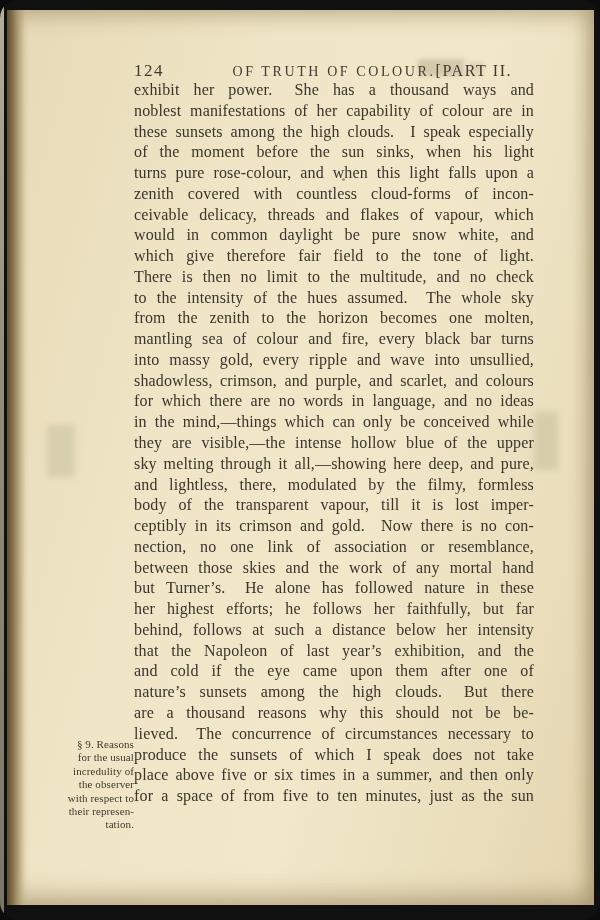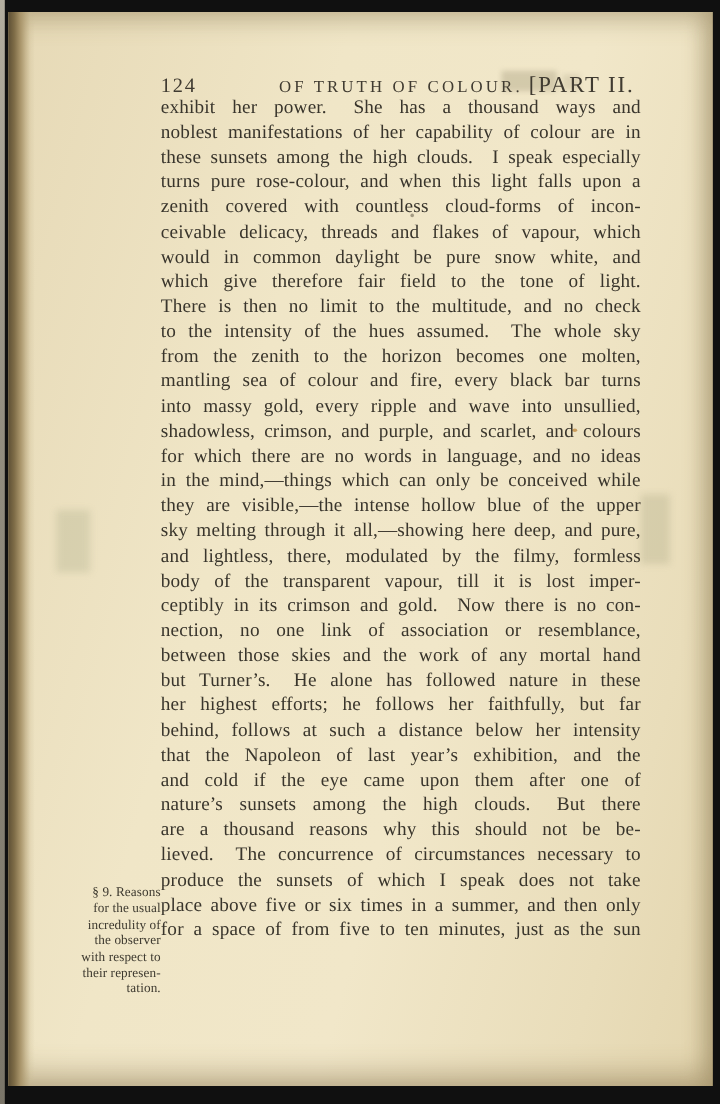--- a/index.html
+++ b/index.html
@@ -14,6 +14,7 @@
     background: #101010;
     overflow: hidden;
     font-family: "Liberation Serif", serif;
+    border-radius: 18px;
   }
   .edge-sliver {
     position: absolute;

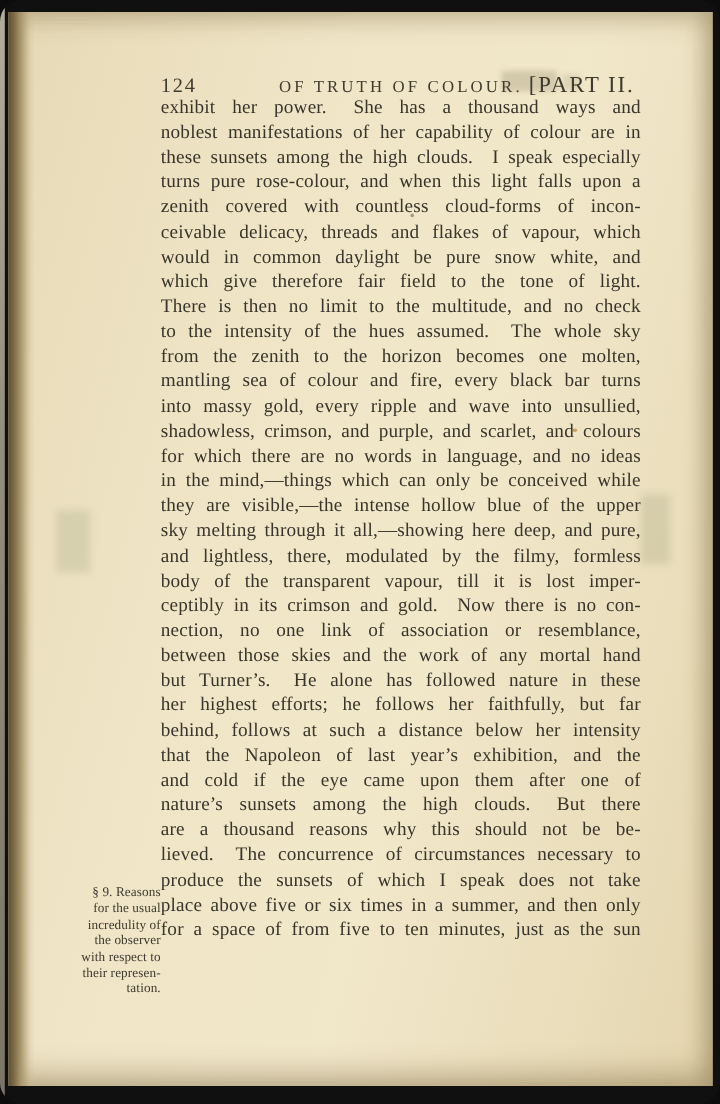--- a/index.html
+++ b/index.html
@@ -69,9 +69,9 @@
   }
   .part-label {
     flex: 1;
-    font-size: 19px;
+    font-size: 16px;
     letter-spacing: 1.6px;
-    text-align: center;
+    text-align: left;
     white-space: nowrap;
   }
   .body-text {

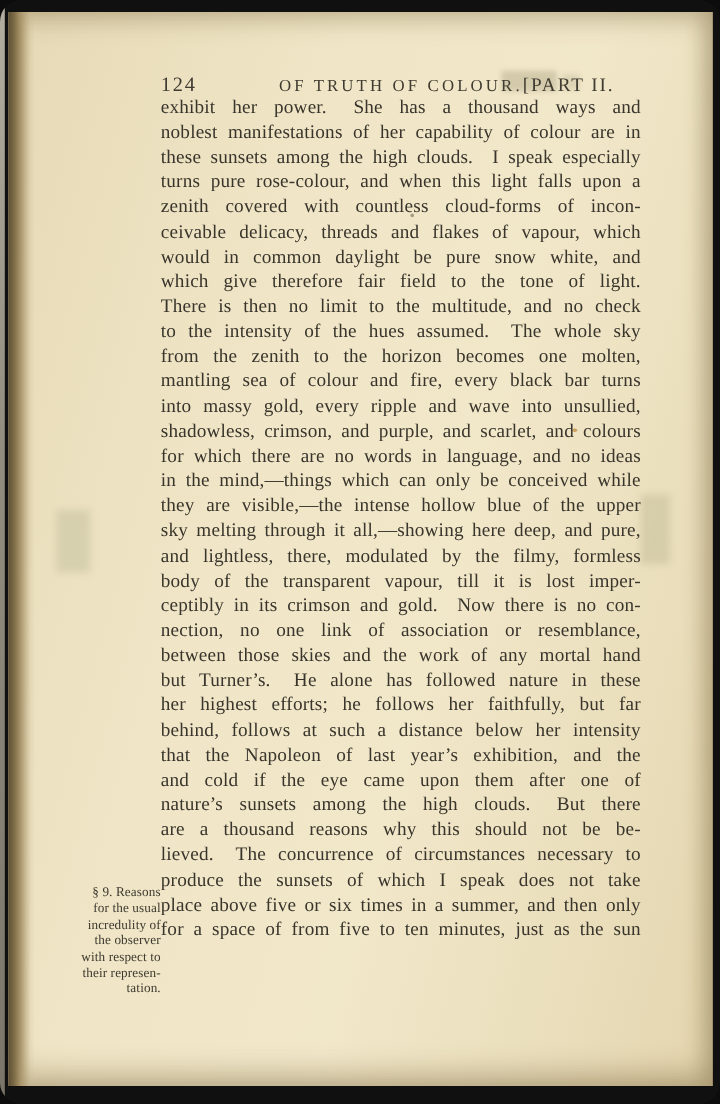--- a/index.html
+++ b/index.html
@@ -155,6 +155,7 @@
         <div class="body-line">exhibit her power.  She has a thousand ways and</div>
         <div class="body-line">noblest manifestations of her capability of colour are in</div>
         <div class="body-line">these sunsets among the high clouds.  I speak especially</div>
+        <div class="body-line">of the moment before the sun sinks, when his light</div>
         <div class="body-line">turns pure rose-colour, and when this light falls upon a</div>
         <div class="body-line">zenith covered with countless cloud-forms of incon-</div>
         <div class="body-line">ceivable delicacy, threads and flakes of vapour, which</div>

